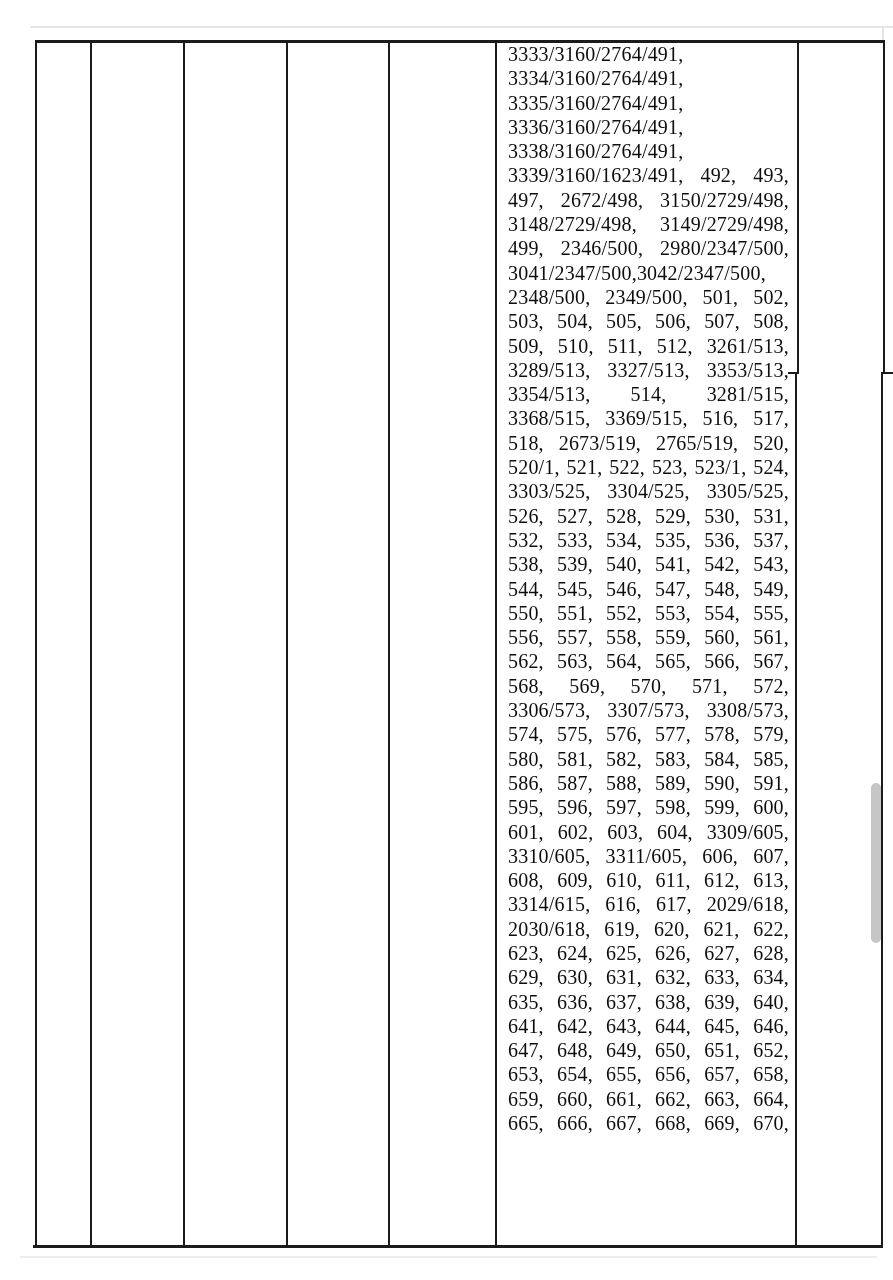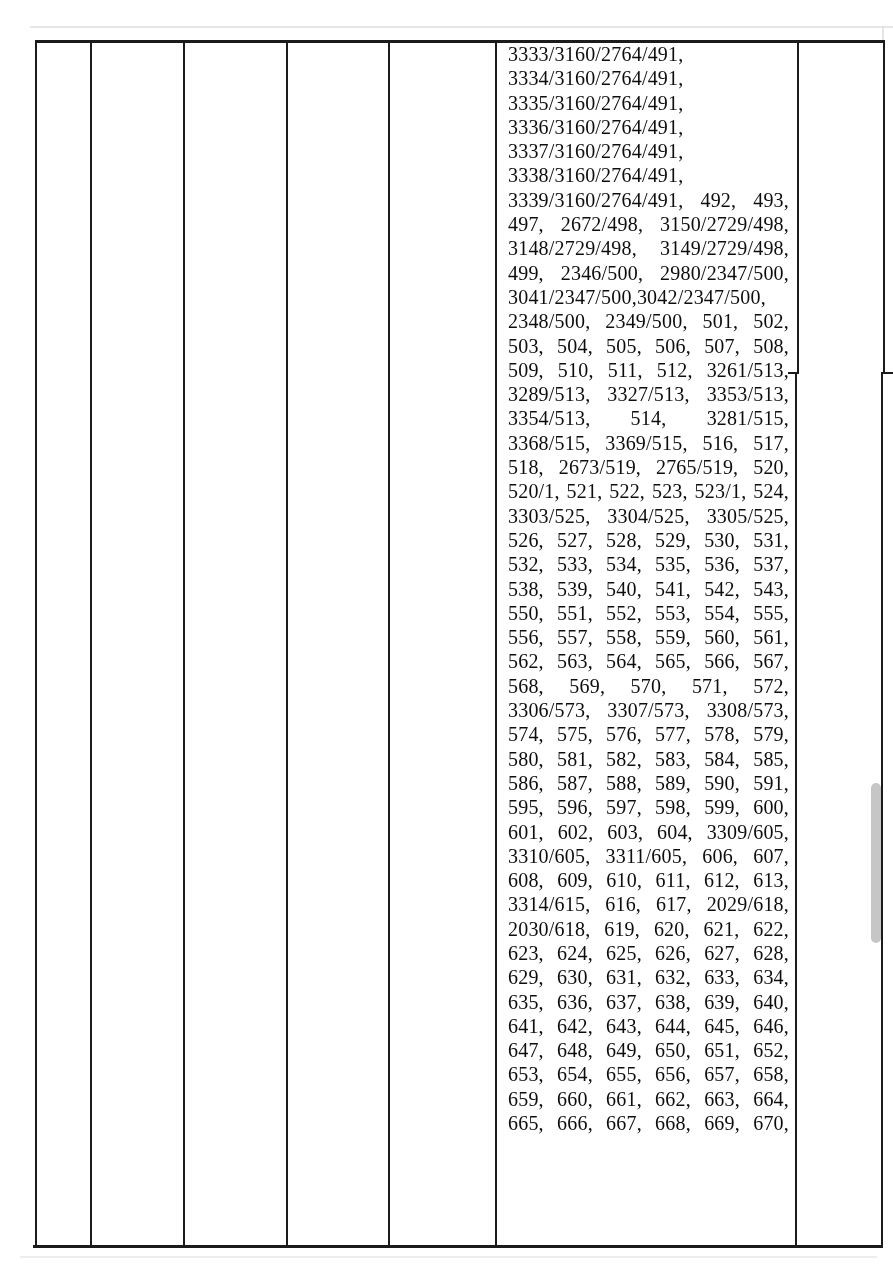--- a/index.html
+++ b/index.html
@@ -110,7 +110,6 @@
           <div class="tline">3334/3160/2764/491,</div>
           <div class="tline">3335/3160/2764/491,</div>
           <div class="tline">3336/3160/2764/491,</div>
-          <div class="tline">3337/3160/2764/491,</div>
           <div class="tline">3338/3160/2764/491,</div>
           <div class="tline">3339/3160/2764/491, 492, 493,</div>
           <div class="tline">497, 2672/498, 3150/2729/498,</div>

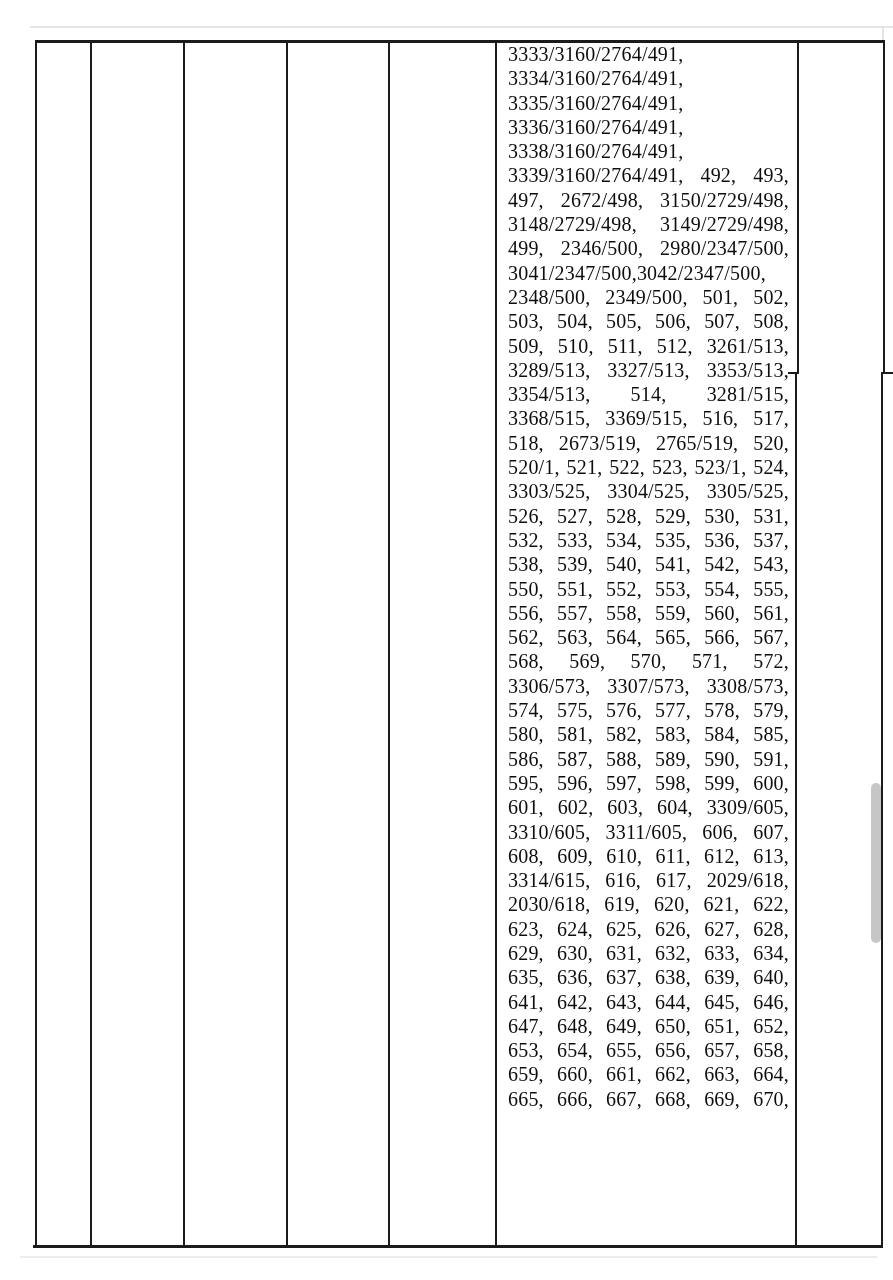--- a/index.html
+++ b/index.html
@@ -111,7 +111,7 @@
           <div class="tline">3335/3160/2764/491,</div>
           <div class="tline">3336/3160/2764/491,</div>
           <div class="tline">3338/3160/2764/491,</div>
-          <div class="tline">3339/3160/2764/491, 492, 493,</div>
+          <div class="tline">3339/3160/1623/491, 492, 493,</div>
           <div class="tline">497, 2672/498, 3150/2729/498,</div>
           <div class="tline">3148/2729/498, 3149/2729/498,</div>
           <div class="tline">499, 2346/500, 2980/2347/500,</div>

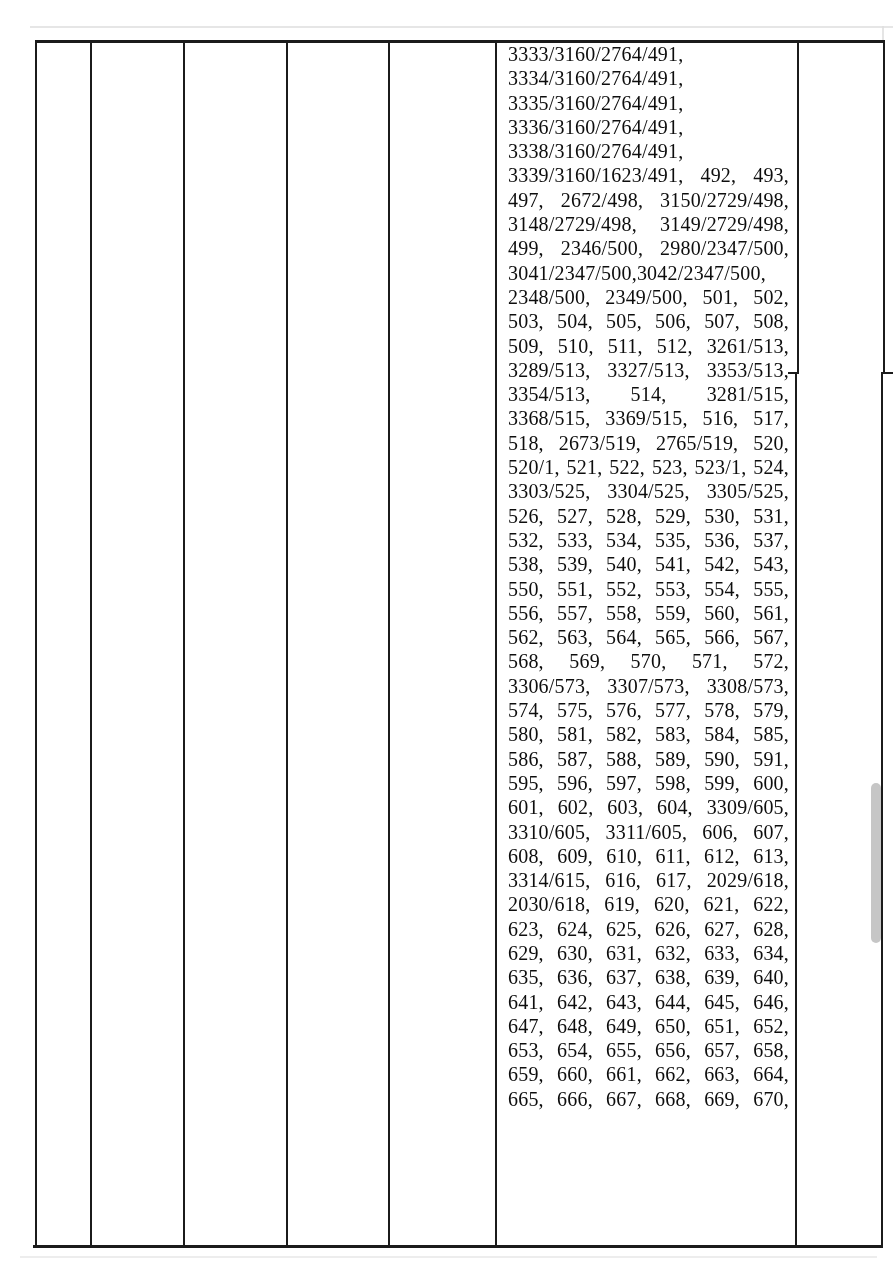--- a/index.html
+++ b/index.html
@@ -128,6 +128,7 @@
           <div class="tline">526, 527, 528, 529, 530, 531,</div>
           <div class="tline">532, 533, 534, 535, 536, 537,</div>
           <div class="tline">538, 539, 540, 541, 542, 543,</div>
+          <div class="tline">544, 545, 546, 547, 548, 549,</div>
           <div class="tline">550, 551, 552, 553, 554, 555,</div>
           <div class="tline">556, 557, 558, 559, 560, 561,</div>
           <div class="tline">562, 563, 564, 565, 566, 567,</div>

